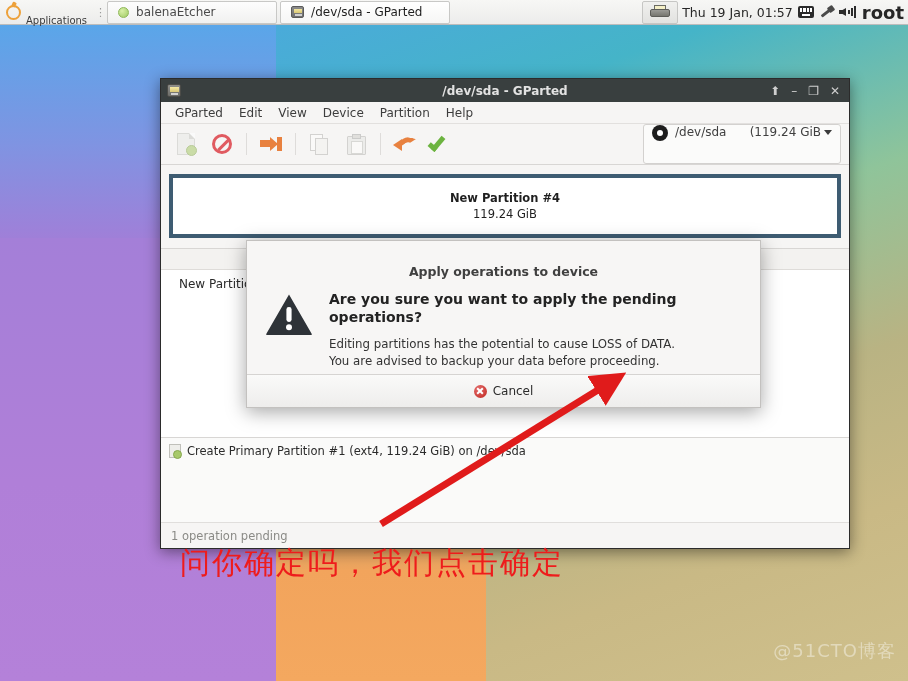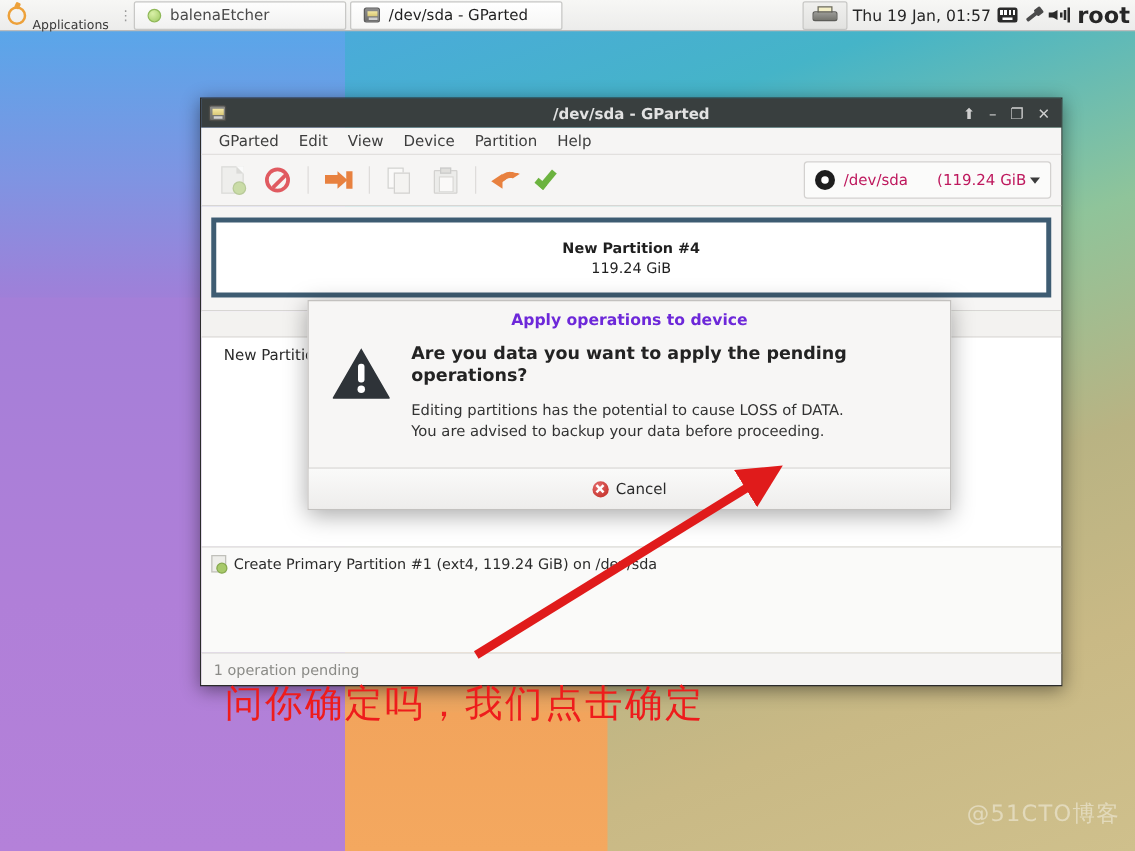--- a/index.html
+++ b/index.html
@@ -235,10 +235,10 @@
   }
 
   .device-sel {
-    margin-left:auto; height:30px; min-width:198px;
+    margin-left:auto; height:40px; min-width:198px;
     background:#fbfbfa; border:1px solid #d3d1cf; border-radius:3px;
-    display:flex; align-items:center; padding:0 8px; gap:7px;
-    font-size:12px; color:#be185d;
+    display:flex; align-items:flex-start; padding:0 8px; gap:7px;
+    font-size:12px; color:#404040;
   }
   .hdd-ico {
     width:16px; height:16px; border-radius:50%;

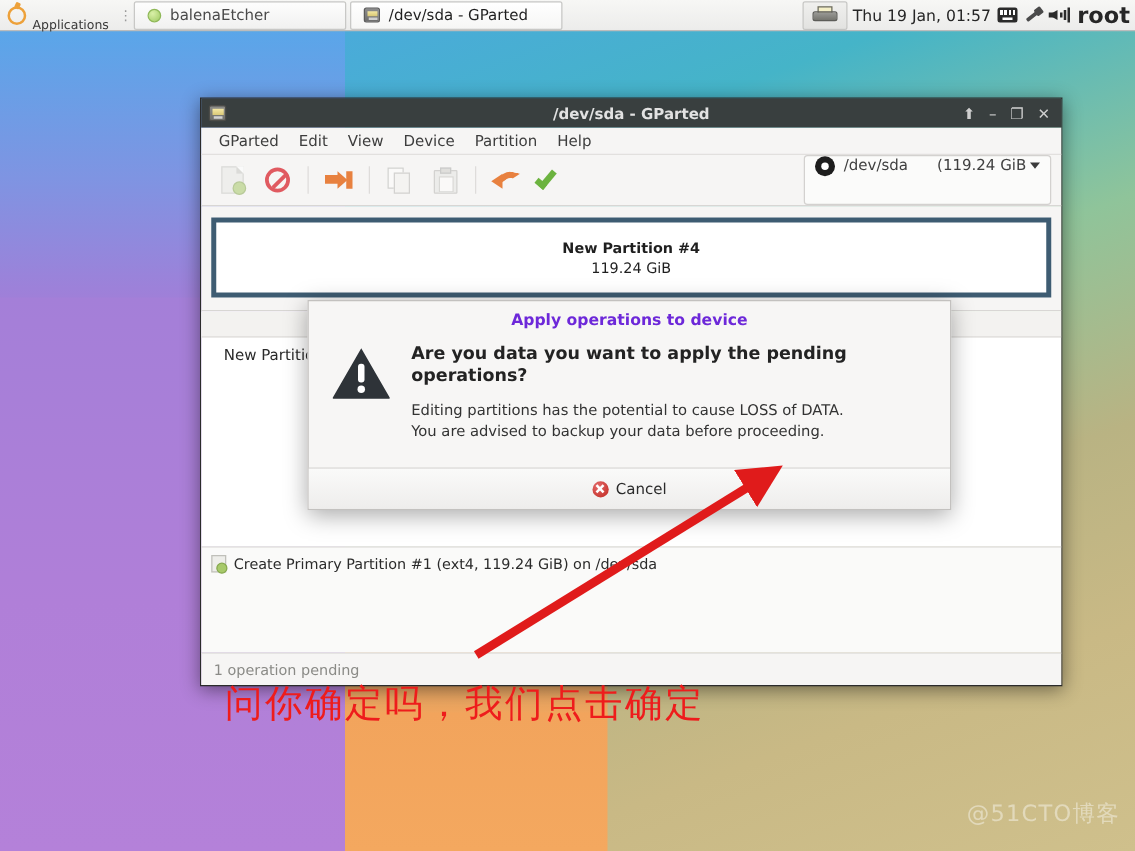--- a/index.html
+++ b/index.html
@@ -302,7 +302,7 @@
   }
   .dlg-title {
     height:28px; display:flex; align-items:center; justify-content:center;
-    font-size:12.5px; font-weight:bold; color:#6d28d9;
+    font-size:12.5px; font-weight:bold; color:#404040;margin-top:16px;
   }
   .dlg-body { flex:1; display:flex; padding:2px 18px 0 18px; gap:16px; }
   .warn-wrap { padding-top:6px; flex:none; }

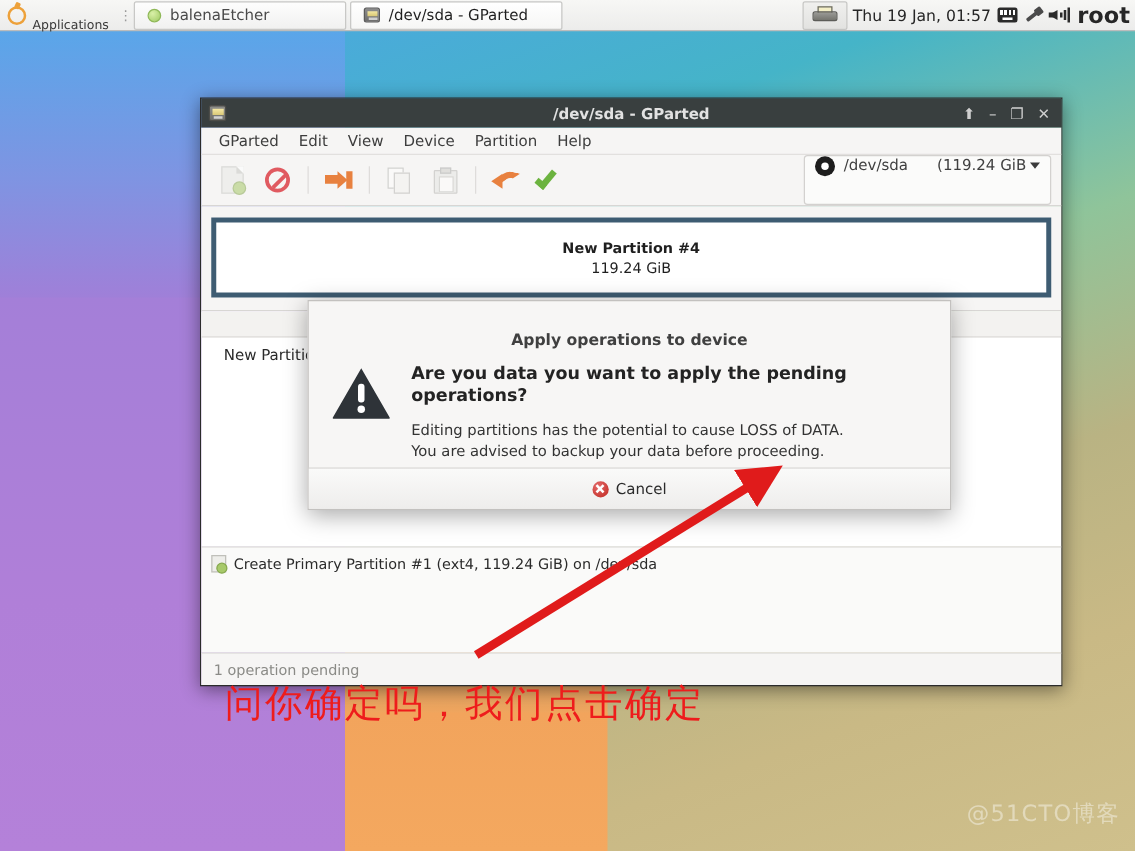--- a/index.html
+++ b/index.html
@@ -520,7 +520,7 @@
       </span>
     </div>
     <div class="dlg-text">
-      <div class="dlg-h">Are you data you want to apply the pending operations?</div>
+      <div class="dlg-h">Are you sure you want to apply the pending operations?</div>
       <div class="dlg-p">Editing partitions has the potential to cause LOSS of DATA.</div>
       <div class="dlg-p">You are advised to backup your data before proceeding.</div>
     </div>

